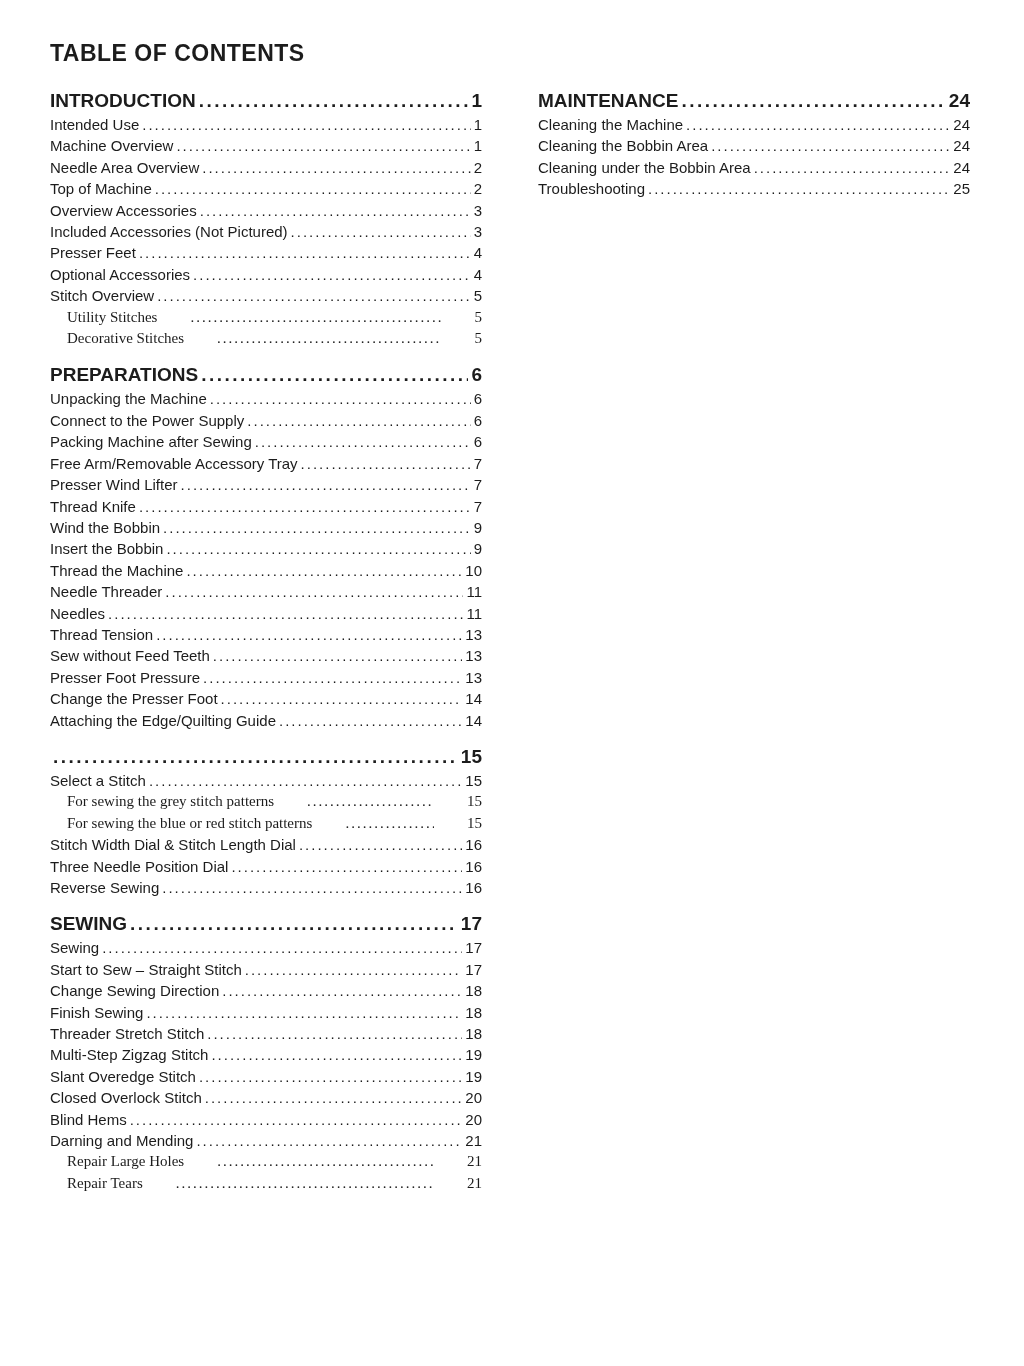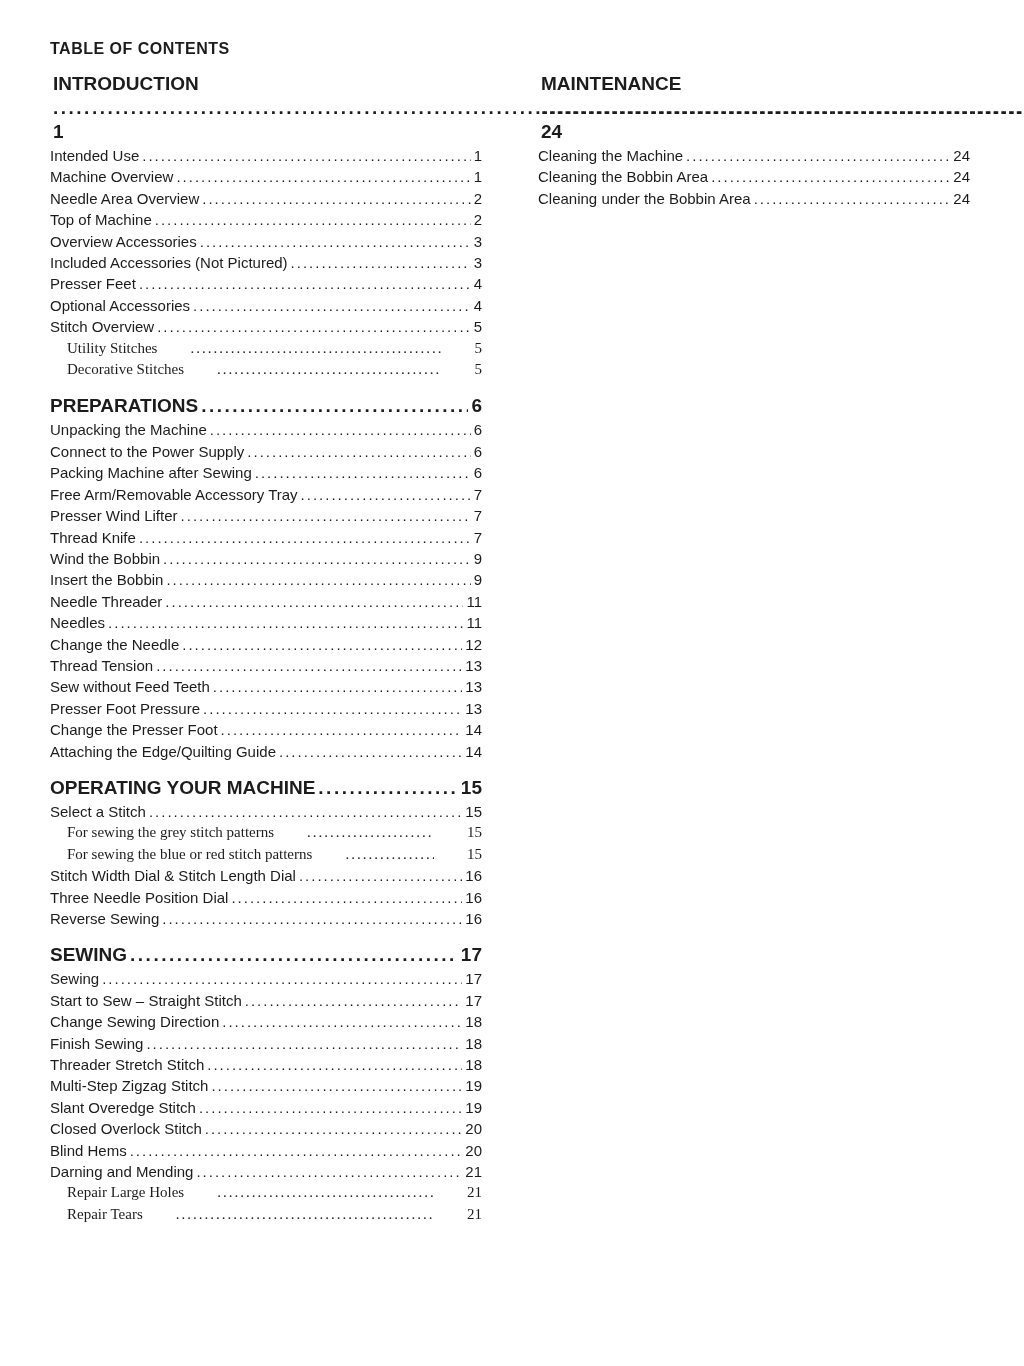--- a/index.html
+++ b/index.html
@@ -19,7 +19,7 @@
     overflow: hidden;
   }
   .page-title {
-    font-size: 16px;
+    font-size: 23px;
     font-weight: bold;
     letter-spacing: 0.5px;
     margin: 0 0 6px 0;

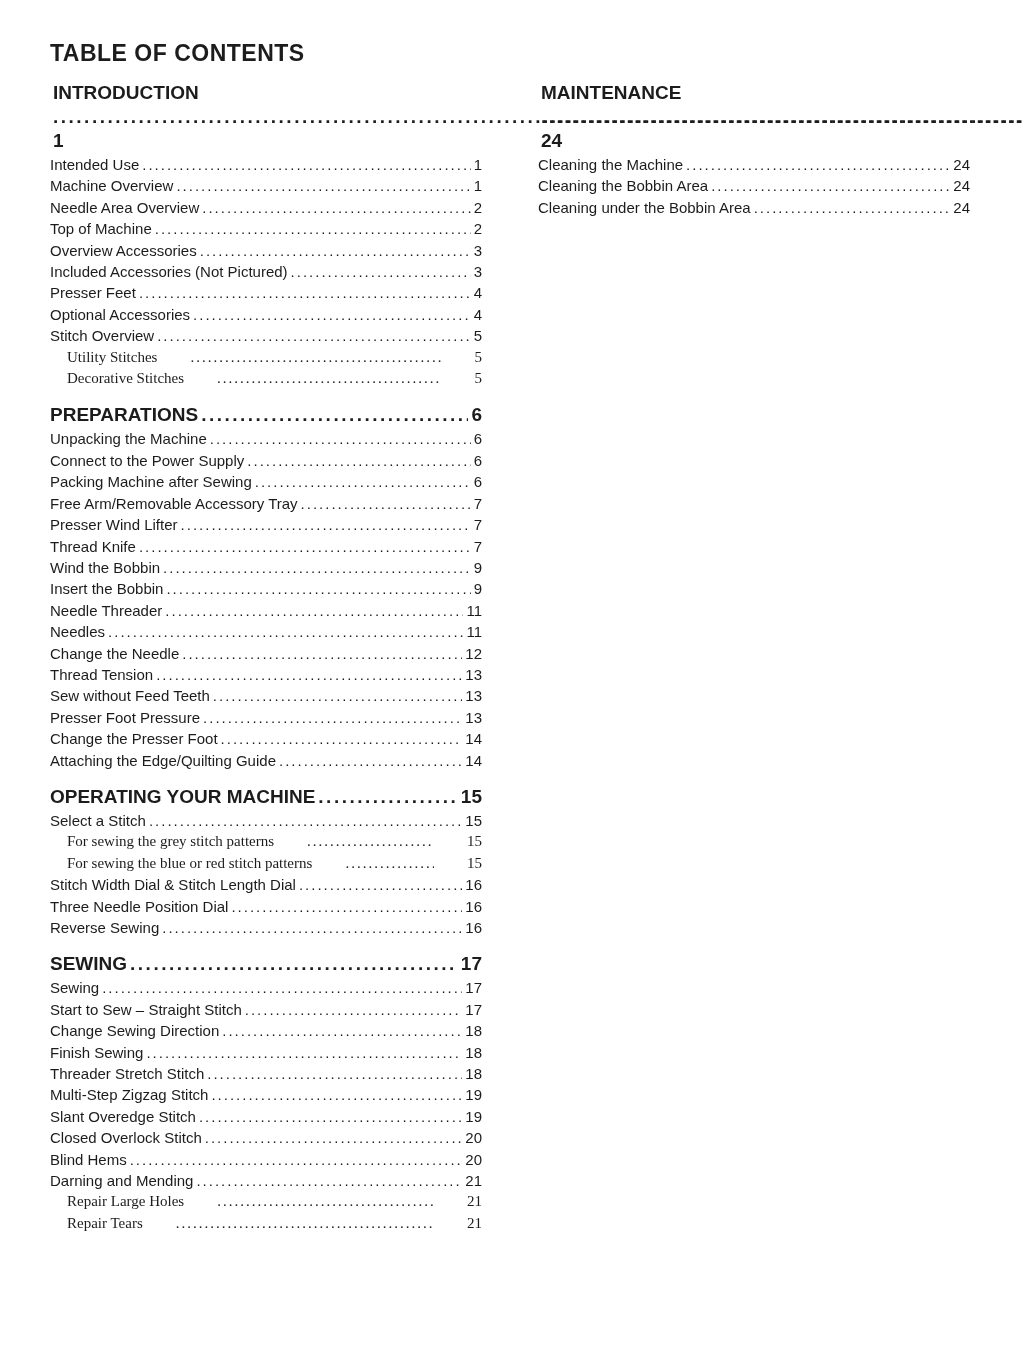--- a/index.html
+++ b/index.html
@@ -48,8 +48,7 @@
     margin-bottom: 1px;
   }
   .toc-section:first-child .toc-row.header {
-    margin-top: 8px;
-    flex-direction: column;
+    margin-top: 16px;
   }
   .toc-row.sub {
     font-family: "Liberation Serif", serif;

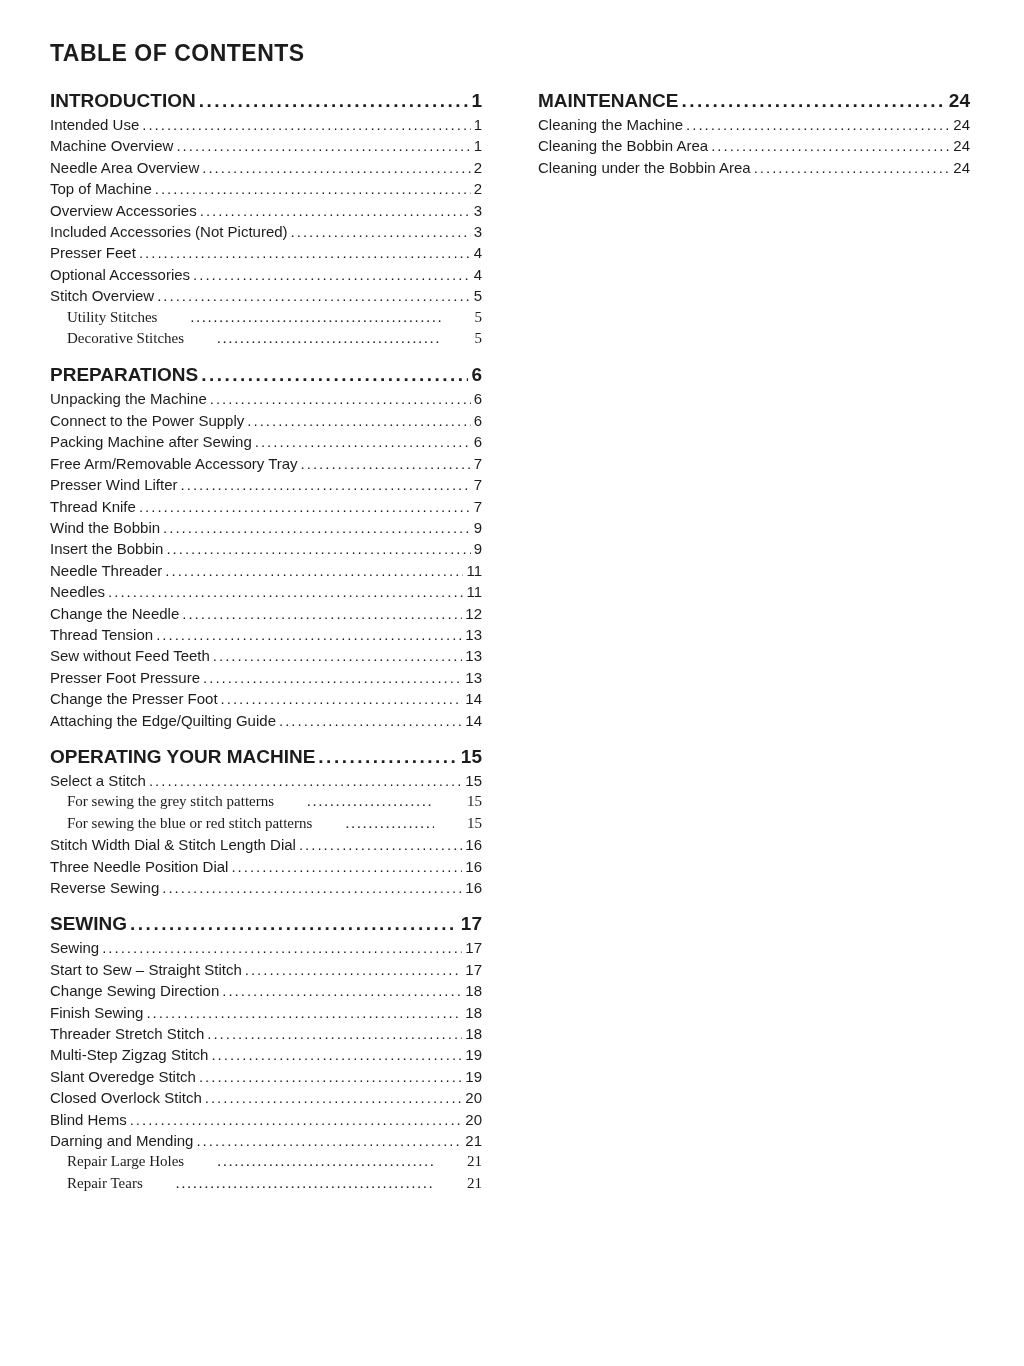--- a/index.html
+++ b/index.html
@@ -363,6 +363,11 @@
             <span class="leader"></span>
             <span class="pagenum">24</span>
           </div>
+          <div class="toc-row normal">
+            <span class="label">Troubleshooting</span>
+            <span class="leader"></span>
+            <span class="pagenum">25</span>
+          </div>
         </section>
       </div>
     </div>

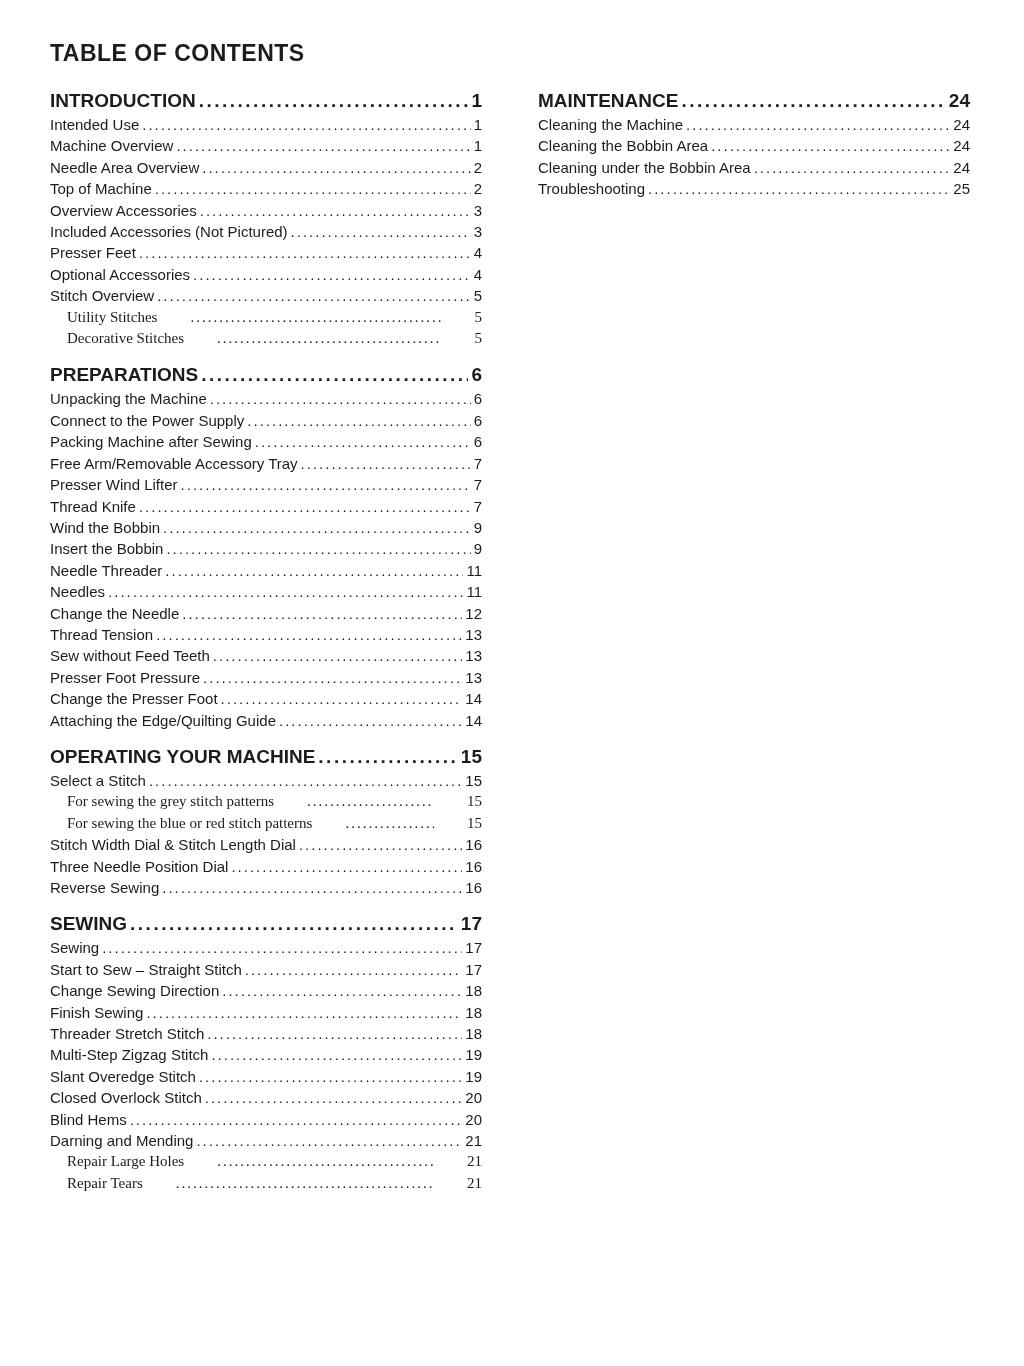--- a/index.html
+++ b/index.html
@@ -196,6 +196,11 @@
             <span class="pagenum">9</span>
           </div>
           <div class="toc-row normal">
+            <span class="label">Thread the Machine</span>
+            <span class="leader"></span>
+            <span class="pagenum">10</span>
+          </div>
+          <div class="toc-row normal">
             <span class="label">Needle Threader</span>
             <span class="leader"></span>
             <span class="pagenum">11</span>

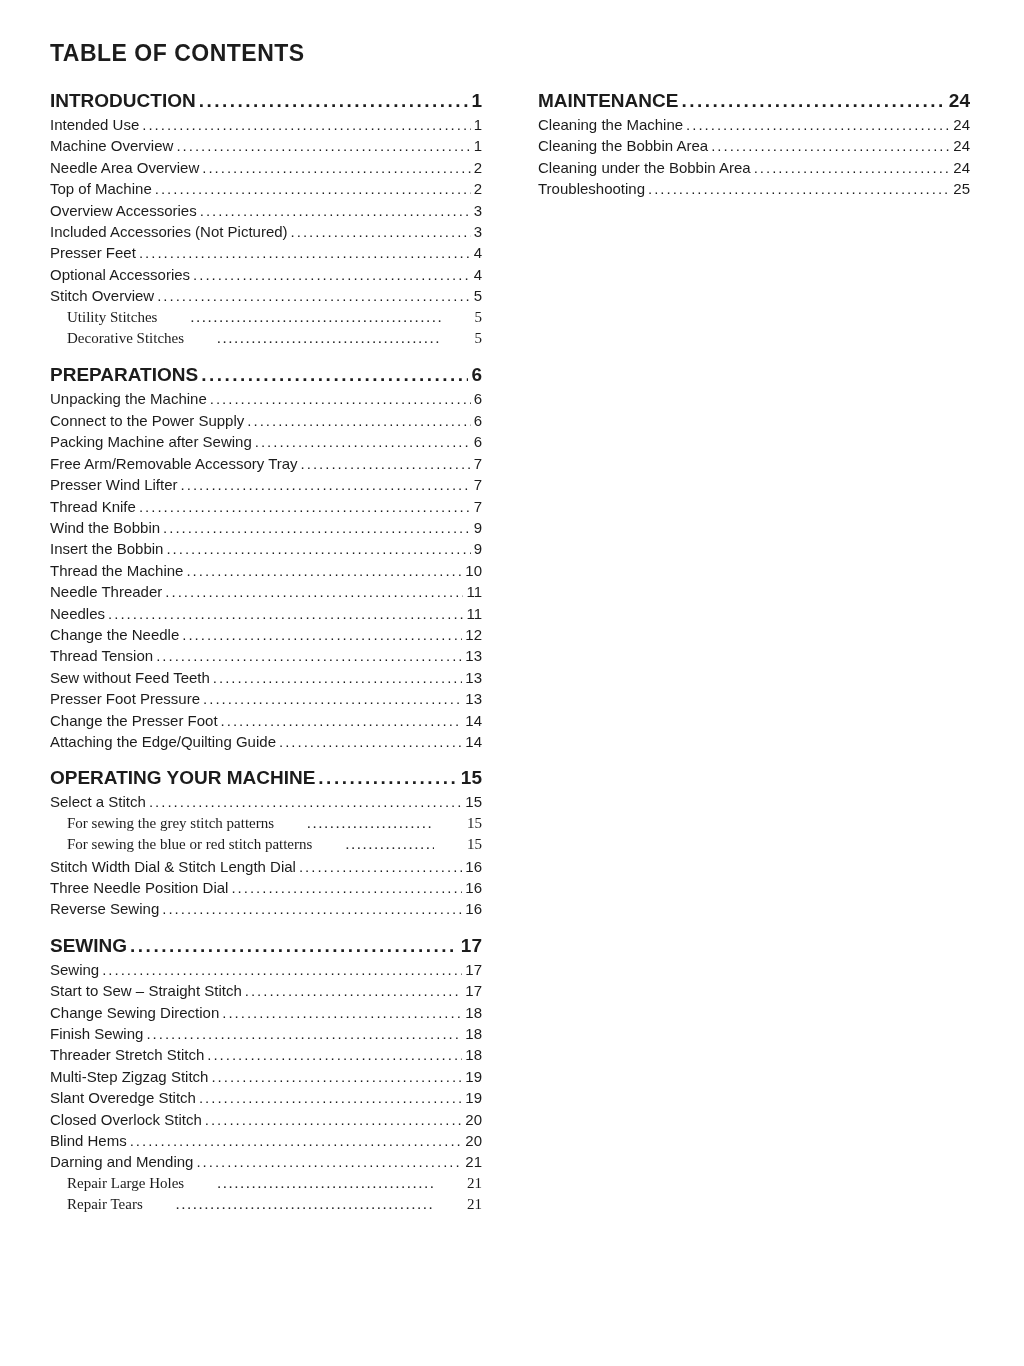--- a/index.html
+++ b/index.html
@@ -211,11 +211,6 @@
             <span class="pagenum">11</span>
           </div>
           <div class="toc-row normal">
-            <span class="label">Change the Needle</span>
-            <span class="leader"></span>
-            <span class="pagenum">12</span>
-          </div>
-          <div class="toc-row normal">
             <span class="label">Thread Tension</span>
             <span class="leader"></span>
             <span class="pagenum">13</span>

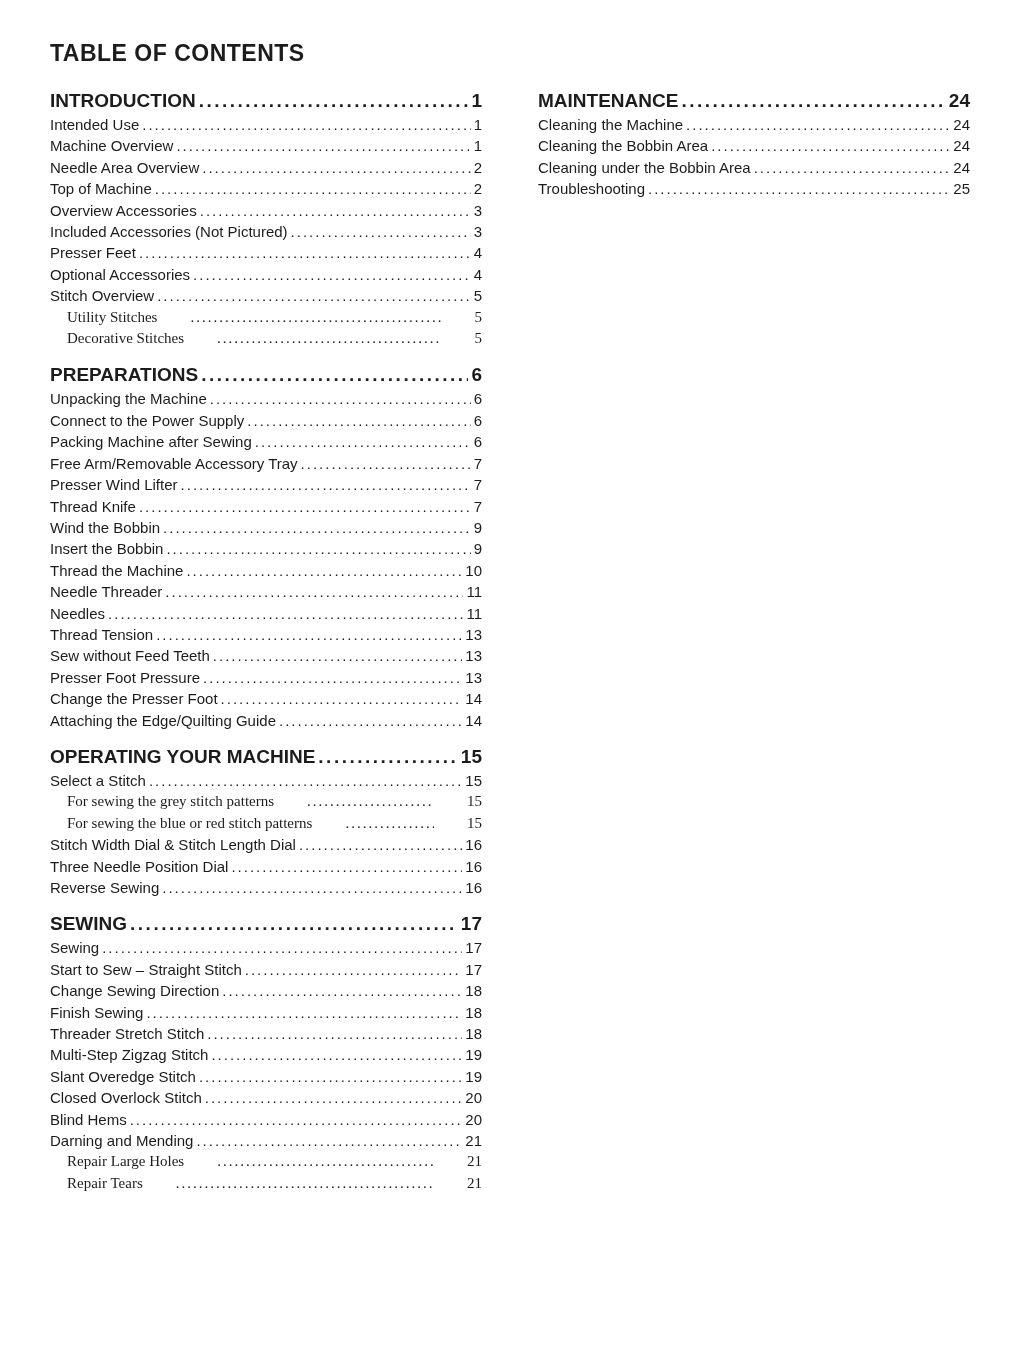--- a/index.html
+++ b/index.html
@@ -238,7 +238,6 @@
         </section>
         <section class="toc-section">
           <div class="toc-row header">
-            <span class="label">OPERATING YOUR MACHINE</span>
             <span class="leader"></span>
             <span class="pagenum">15</span>
           </div>

